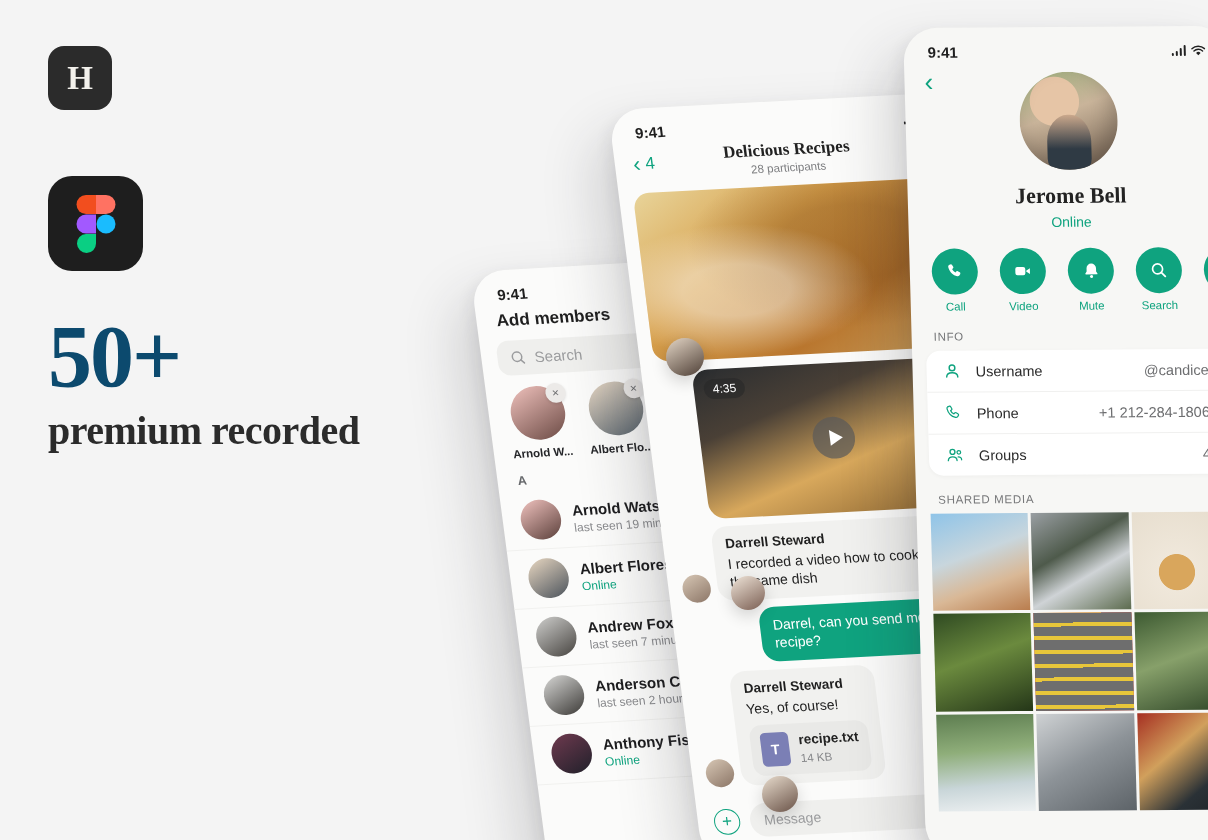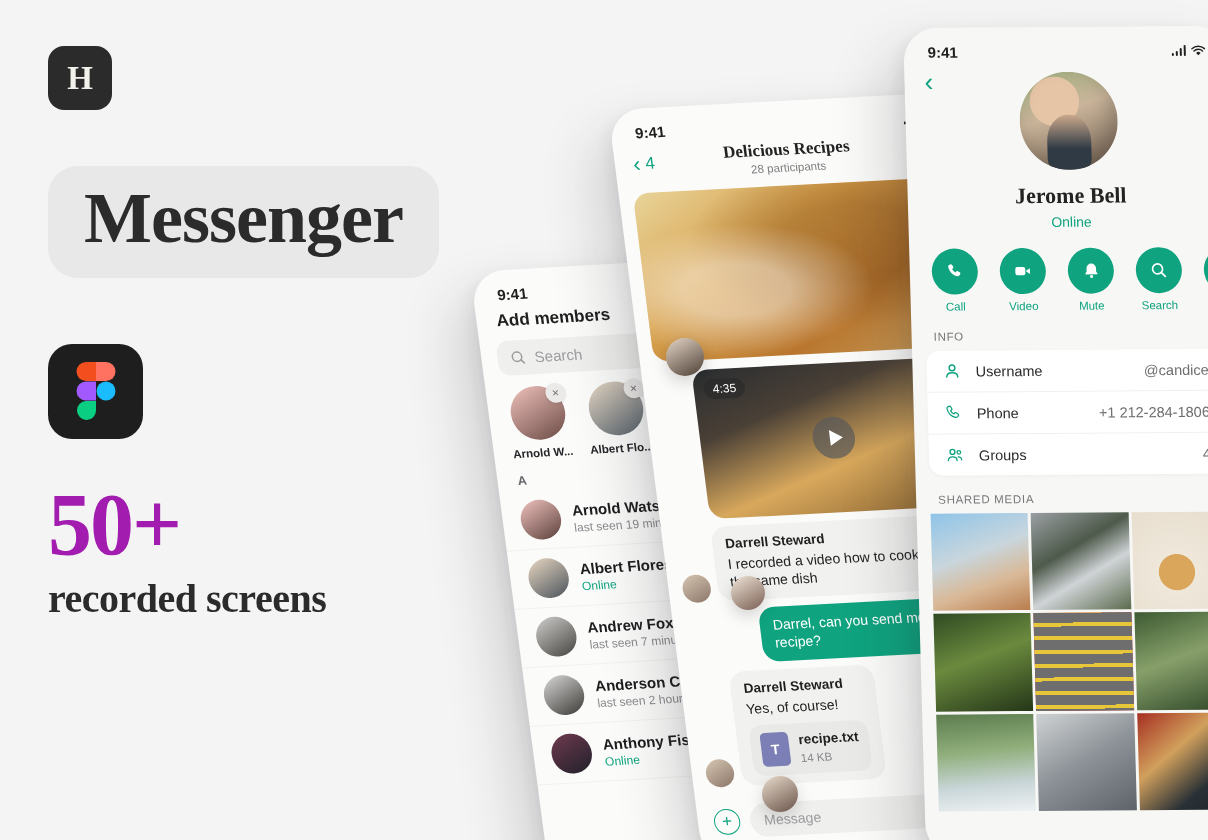--- a/index.html
+++ b/index.html
@@ -230,9 +230,6 @@
       </div>
     </div>
 
-    <div style="display:block">
-      <div class="pill pill-1">Messenger</div>
-    </div>
 
     <div class="figma-badge">
       <svg width="40" height="58" viewBox="0 0 40 58" aria-hidden="true">

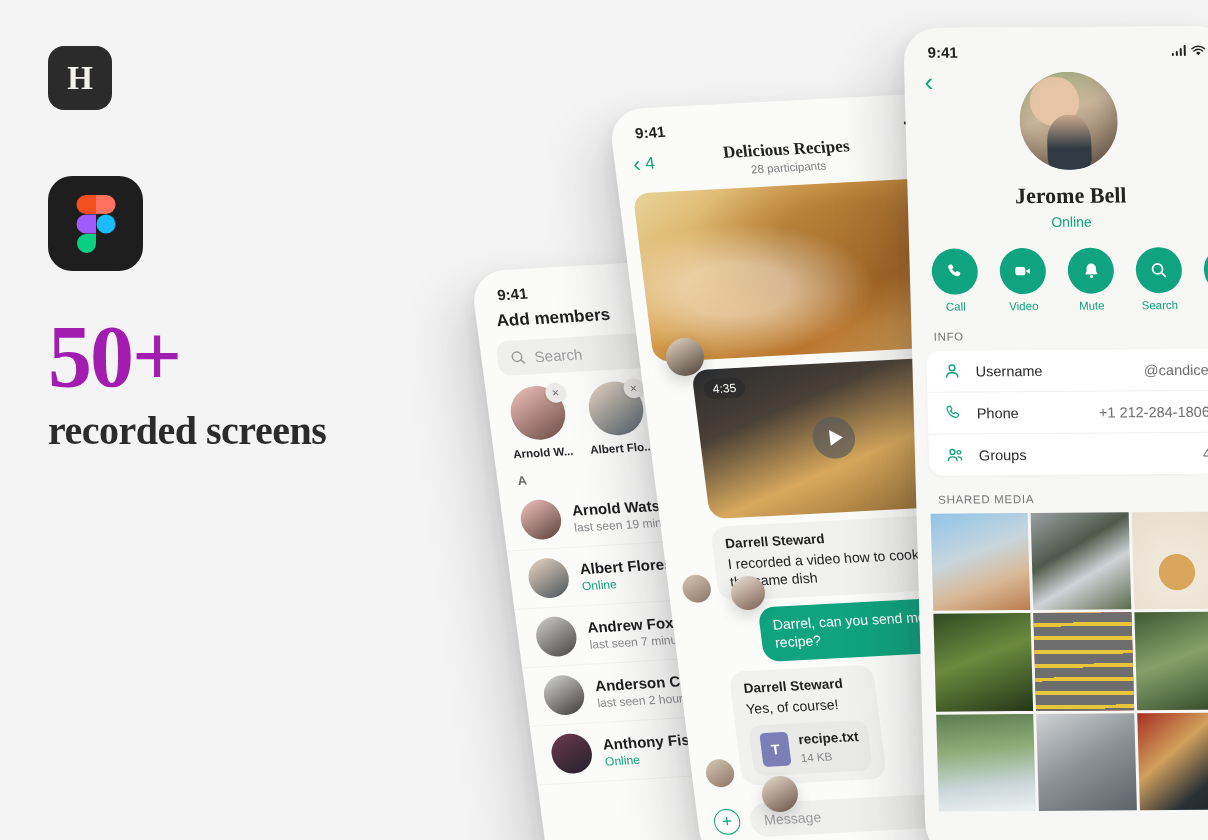--- a/index.html
+++ b/index.html
@@ -44,7 +44,7 @@
 
   .stat-num {
     font-family: "Liberation Serif", serif; font-weight: bold;
-    font-size: 88px; color: #a21caf; line-height: 1; margin-top: 42px; letter-spacing: -2px;
+    font-size: 88px; color: #0c4a6e; line-height: 1; margin-top: 42px; letter-spacing: -2px;
   }
   .stat-sub {
     font-family: "Liberation Serif", serif; font-weight: bold;

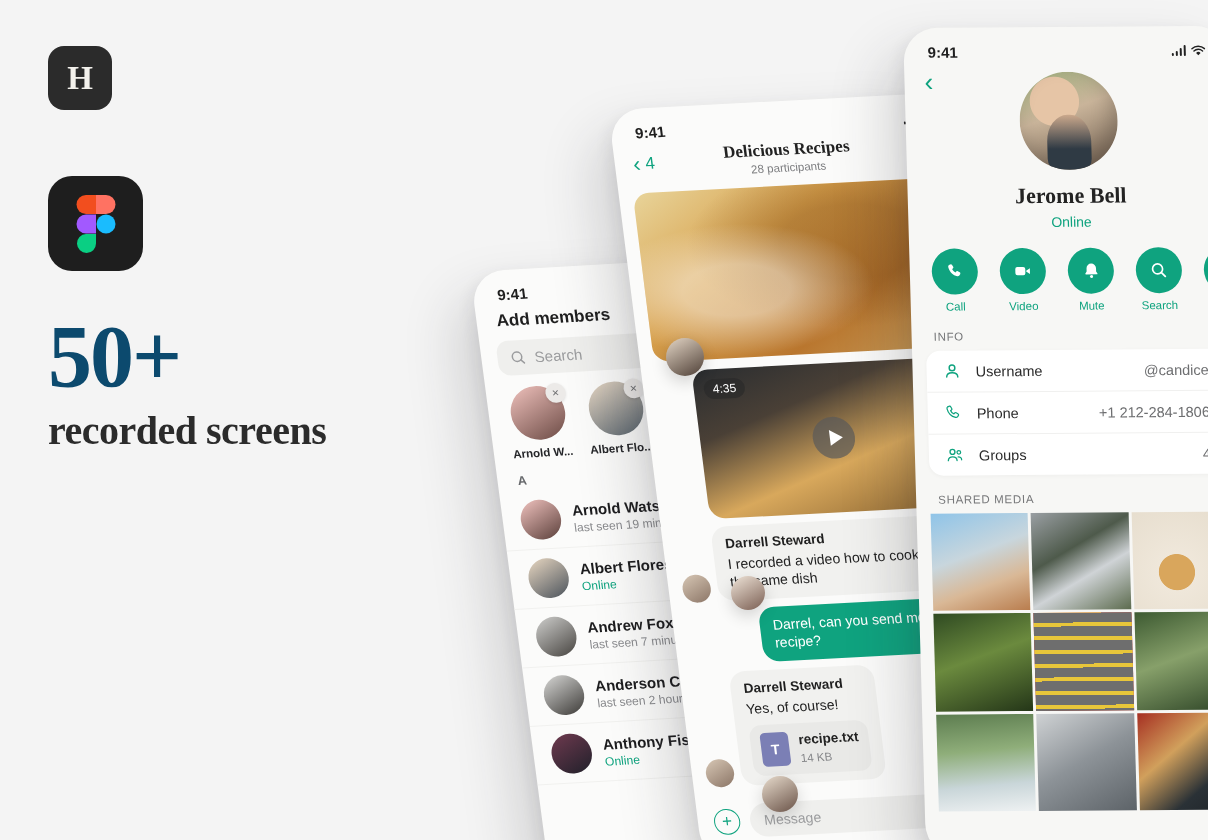--- a/index.html
+++ b/index.html
@@ -242,7 +242,7 @@
     </div>
 
     <div class="stat-num">50+</div>
-    <div class="stat-sub">recorded screens</div>
+    <div class="stat-sub">premium recorded</div>
   </div>
 
   <div class="phone" id="phone-contacts">

